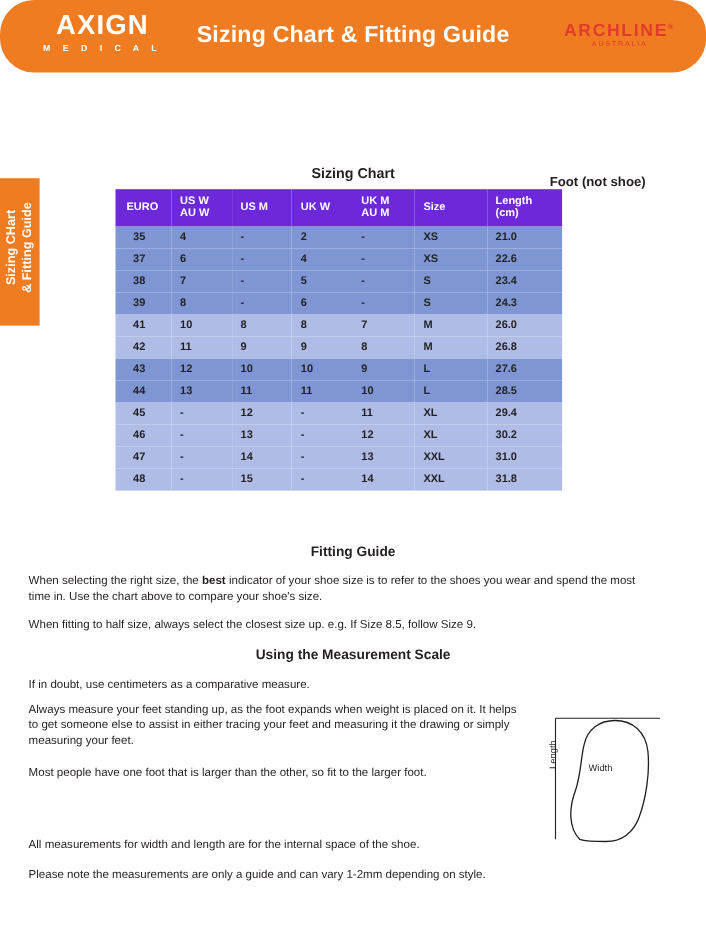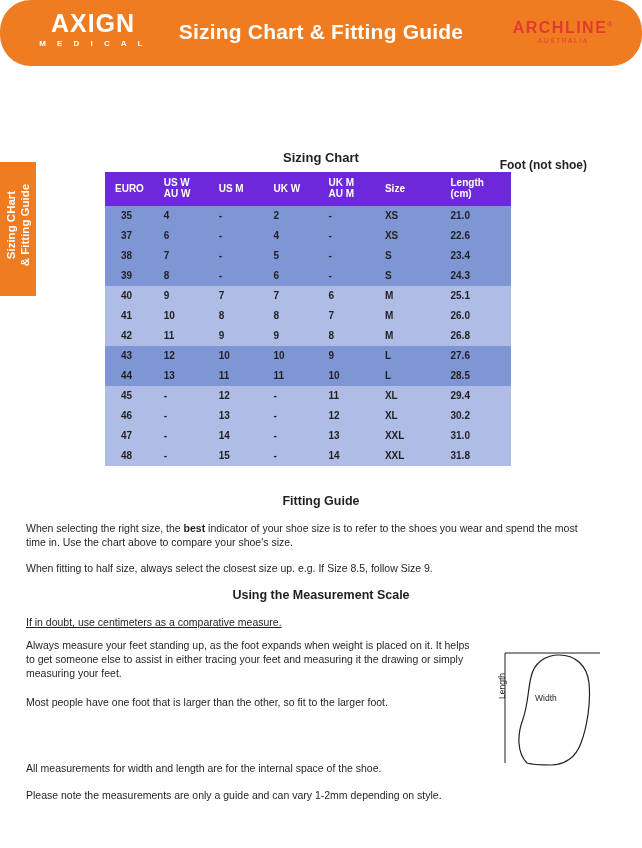--- a/index.html
+++ b/index.html
@@ -298,15 +298,6 @@
         <td class="c-ukm">-</td>
         <td class="c-size">S</td>
         <td class="c-length">24.3</td>
-      </tr>
-      <tr class="band-b">
-        <td class="c-euro">40</td>
-        <td class="c-usw">9</td>
-        <td class="c-usm">7</td>
-        <td class="c-ukw">7</td>
-        <td class="c-ukm">6</td>
-        <td class="c-size">M</td>
-        <td class="c-length">25.1</td>
       </tr>
       <tr class="band-b">
         <td class="c-euro">41</td>

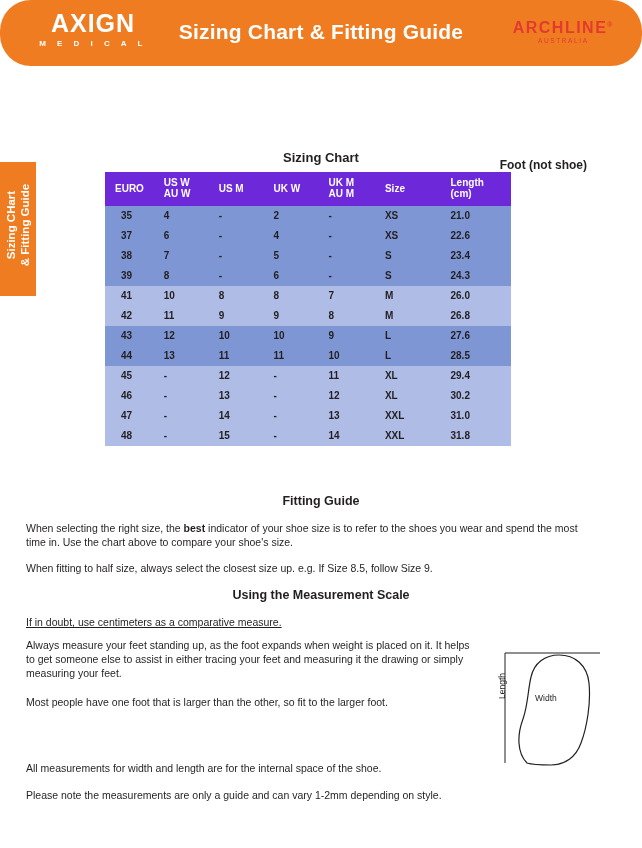--- a/index.html
+++ b/index.html
@@ -381,7 +381,7 @@
 <div class="para" style="left:26px; top:561px; width:570px;">When fitting to half size, always select the closest size up. e.g. If Size 8.5, follow Size 9.</div>
 
 <div class="section-title" style="top:588px;">Using the Measurement Scale</div>
-<div class="para" style="left:26px; top:615px; width:440px;text-decoration:underline;">If in doubt, use centimeters as a comparative measure.</div>
+<div class="para" style="left:26px; top:615px; width:440px;">If in doubt, use centimeters as a comparative measure.</div>
 <div class="para" style="left:26px; top:638px; width:445px;">Always measure your feet standing up, as the foot expands when weight is placed on it. It helps to get someone else to assist in either tracing your feet and measuring it the drawing or simply measuring your feet.</div>
 <div class="para" style="left:26px; top:695px; width:445px;">Most people have one foot that is larger than the other, so fit to the larger foot.</div>
 <div class="para" style="left:26px; top:761px; width:445px;">All measurements for width and length are for the internal space of the shoe.</div>

